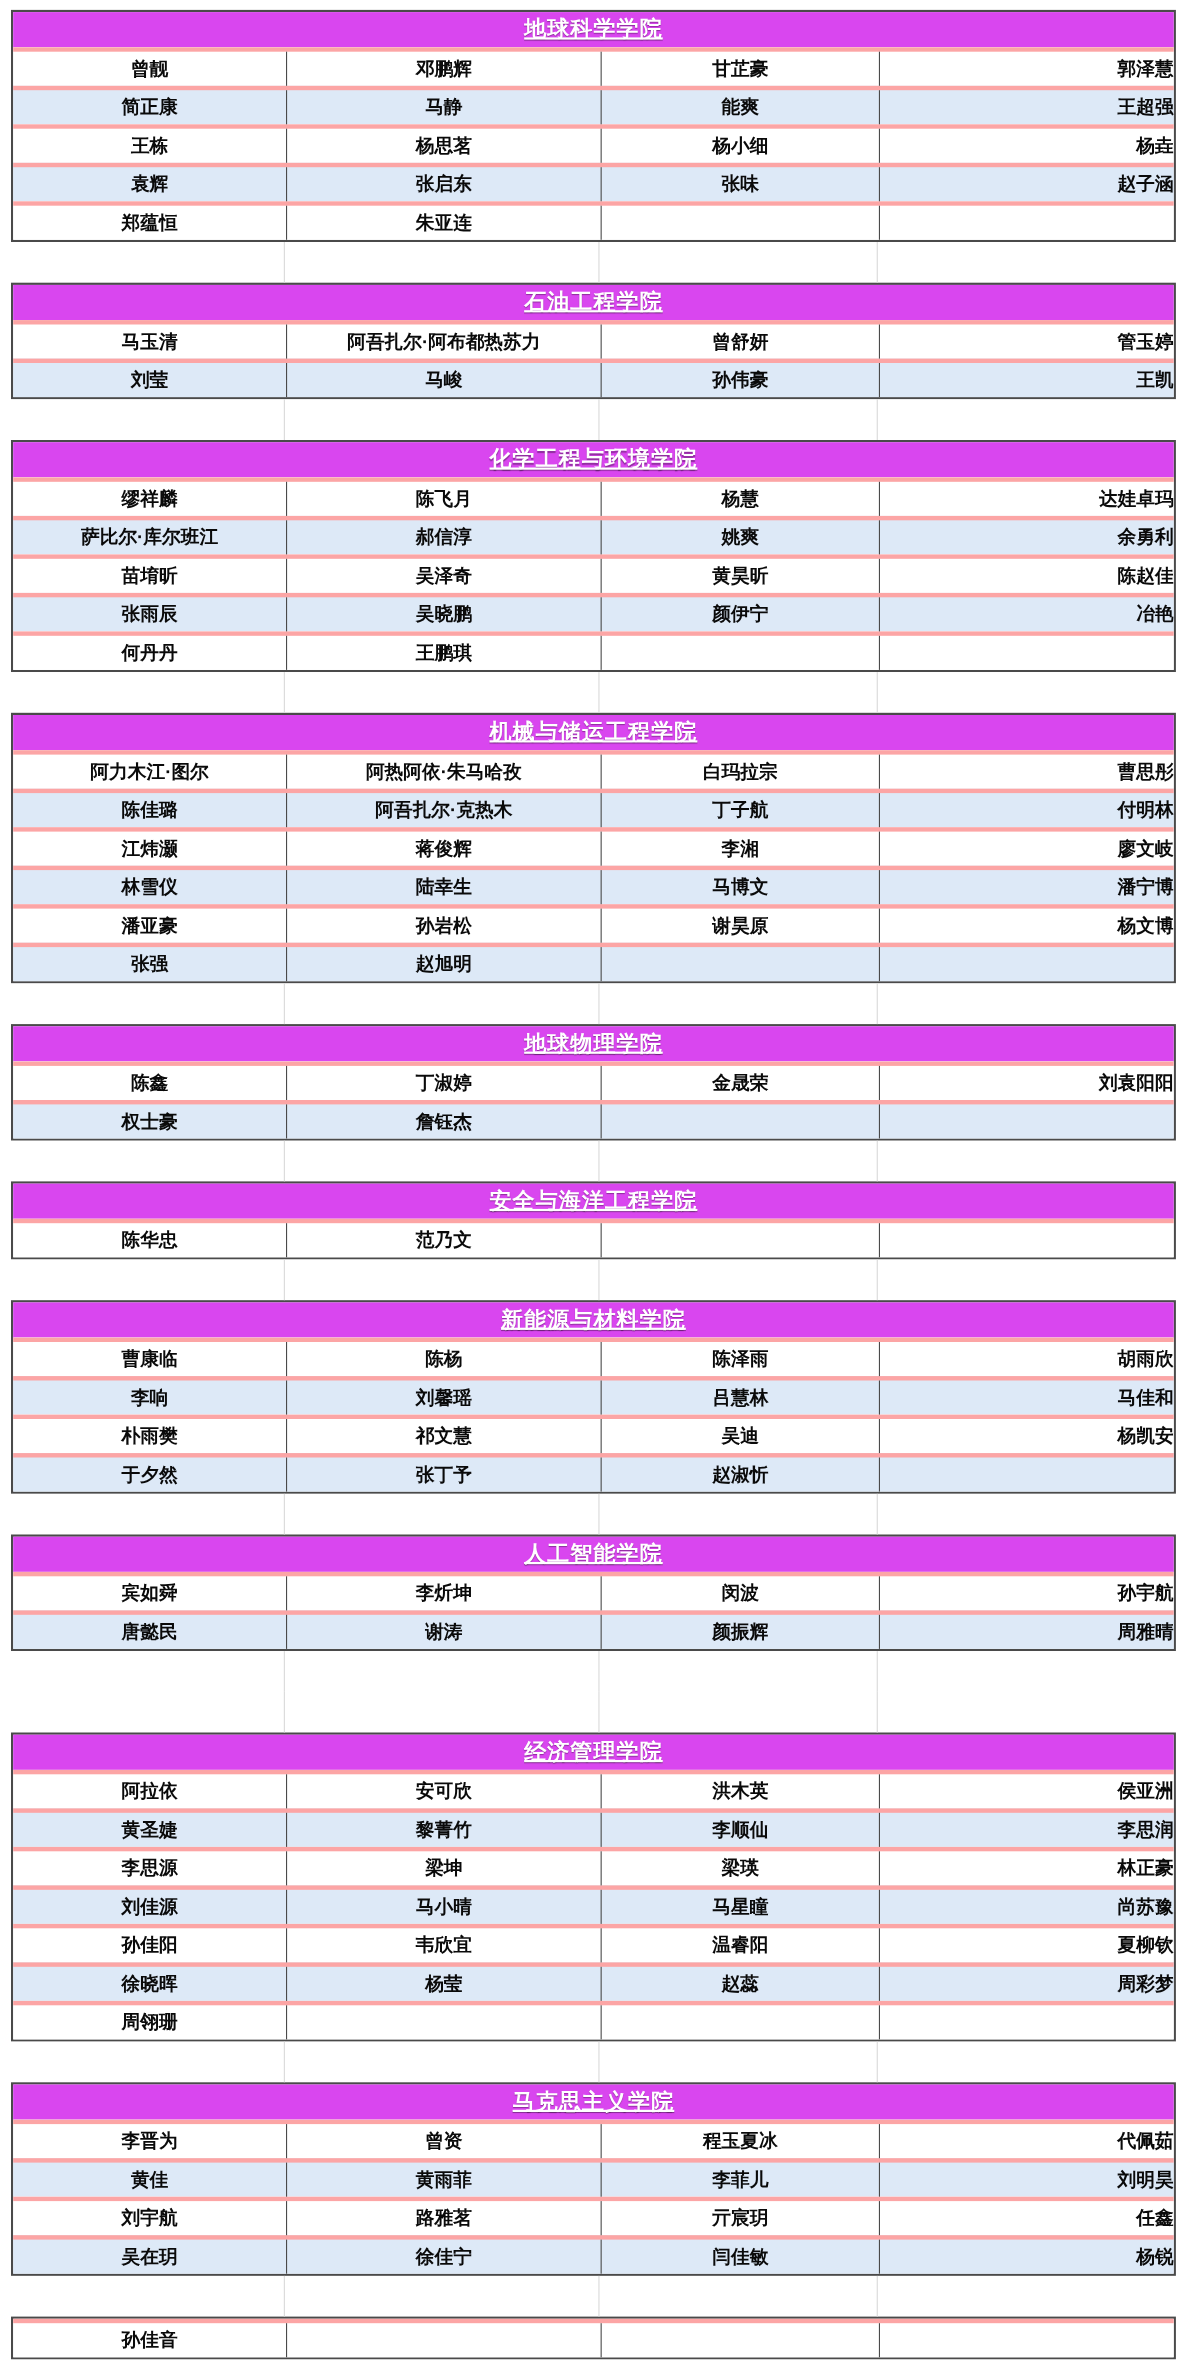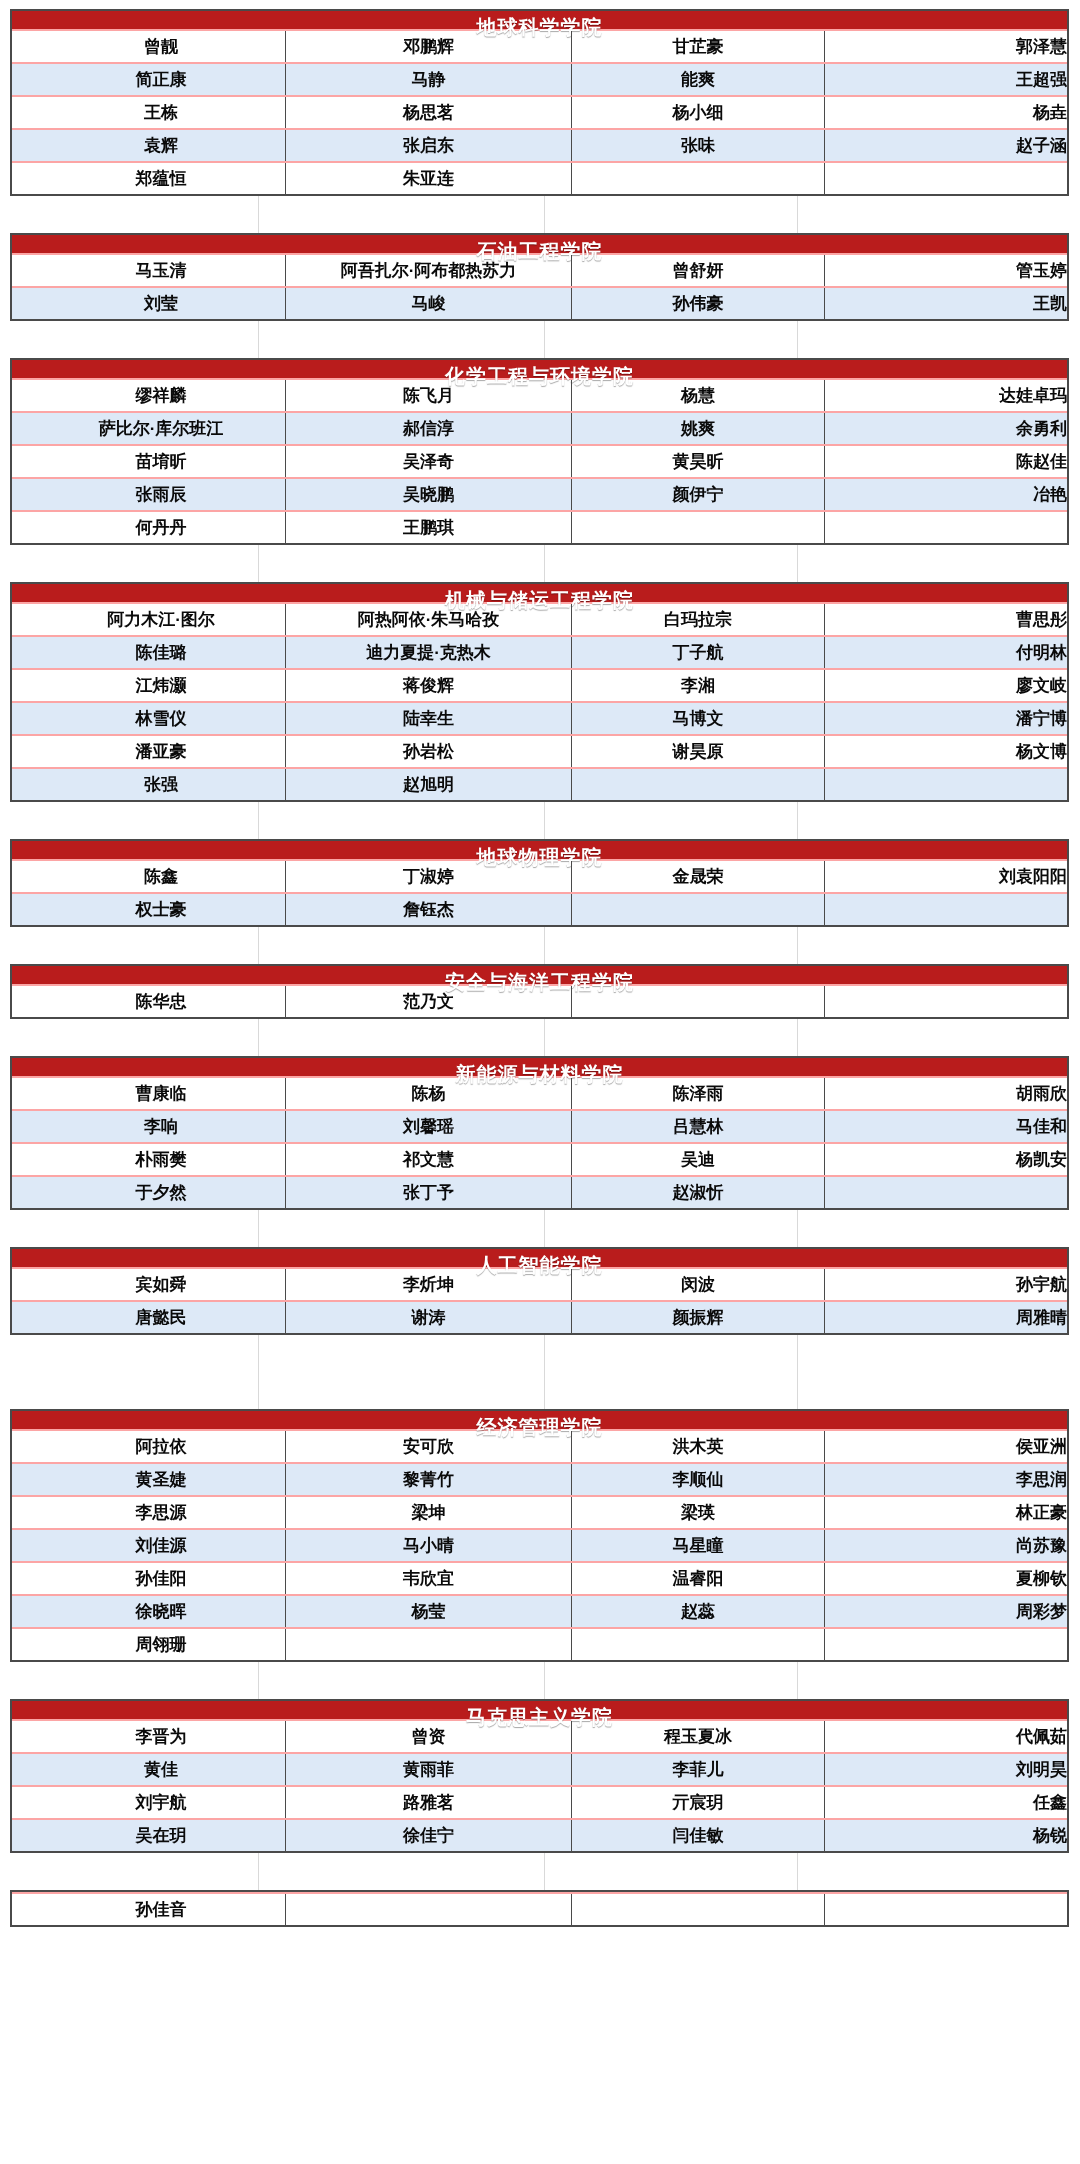--- a/index.html
+++ b/index.html
@@ -21,15 +21,16 @@
     background: #ffffff;
   }
   .sec-header {
-    height: 18px;
+    height: 32px;
     line-height: 32px;
-    background: #b91c1c;
+    background: #d946ef;
     color: #ffffff;
     font-size: 20px;
     font-weight: 700;
     text-align: center;
     letter-spacing: 1px;
     text-shadow: 0 1px 1px rgba(0,0,0,0.35);
+    text-decoration: underline;
   }
   .row {
     display: flex;

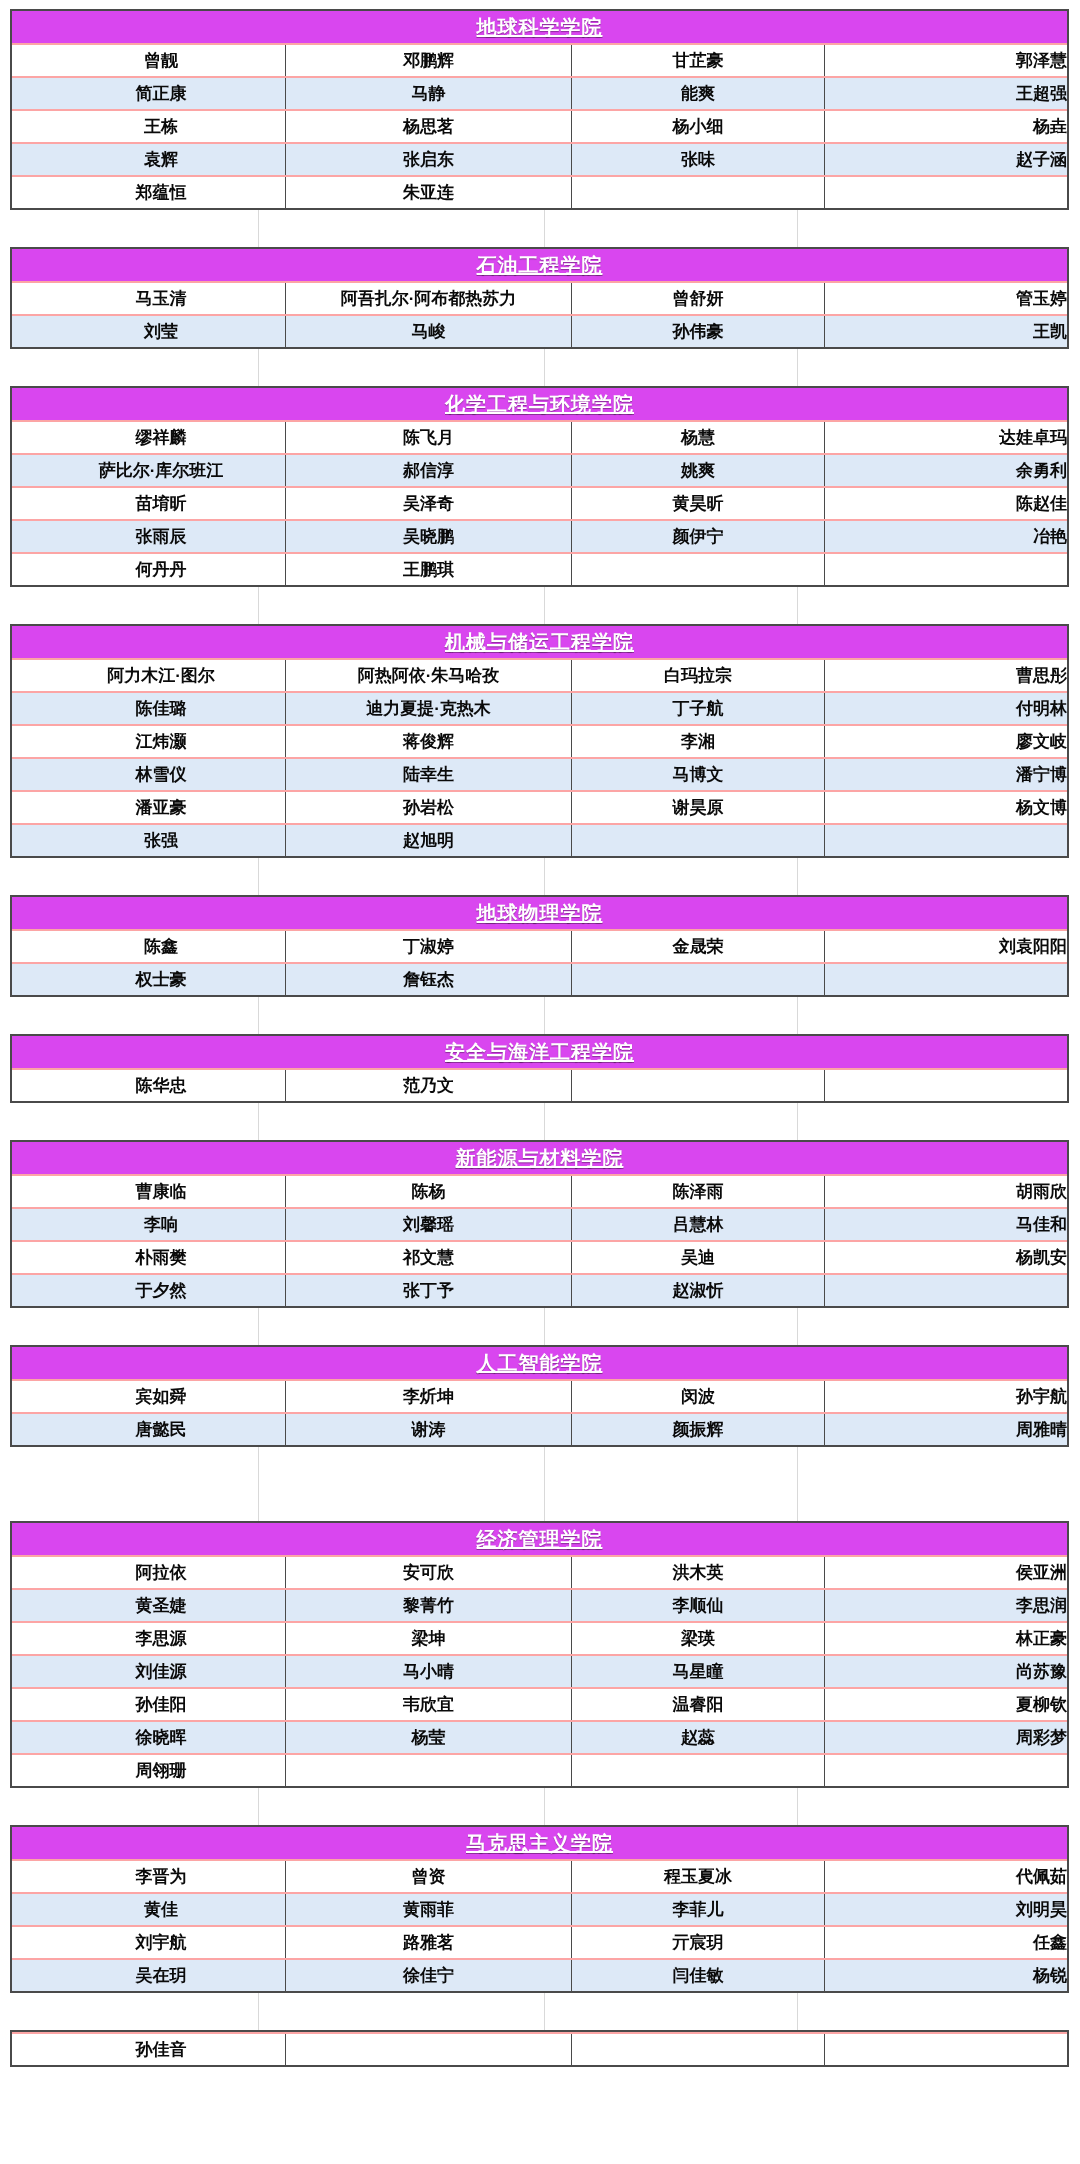--- a/index.html
+++ b/index.html
@@ -35,9 +35,8 @@
   .row {
     display: flex;
     height: 31px;
-    border-top: 2px solid #fca5a5;
+    border-top: 4px solid #fca5a5;
     background: #ffffff;
-    padding-left: 25px;
   }
   .row.alt {
     background: #dde9f7;

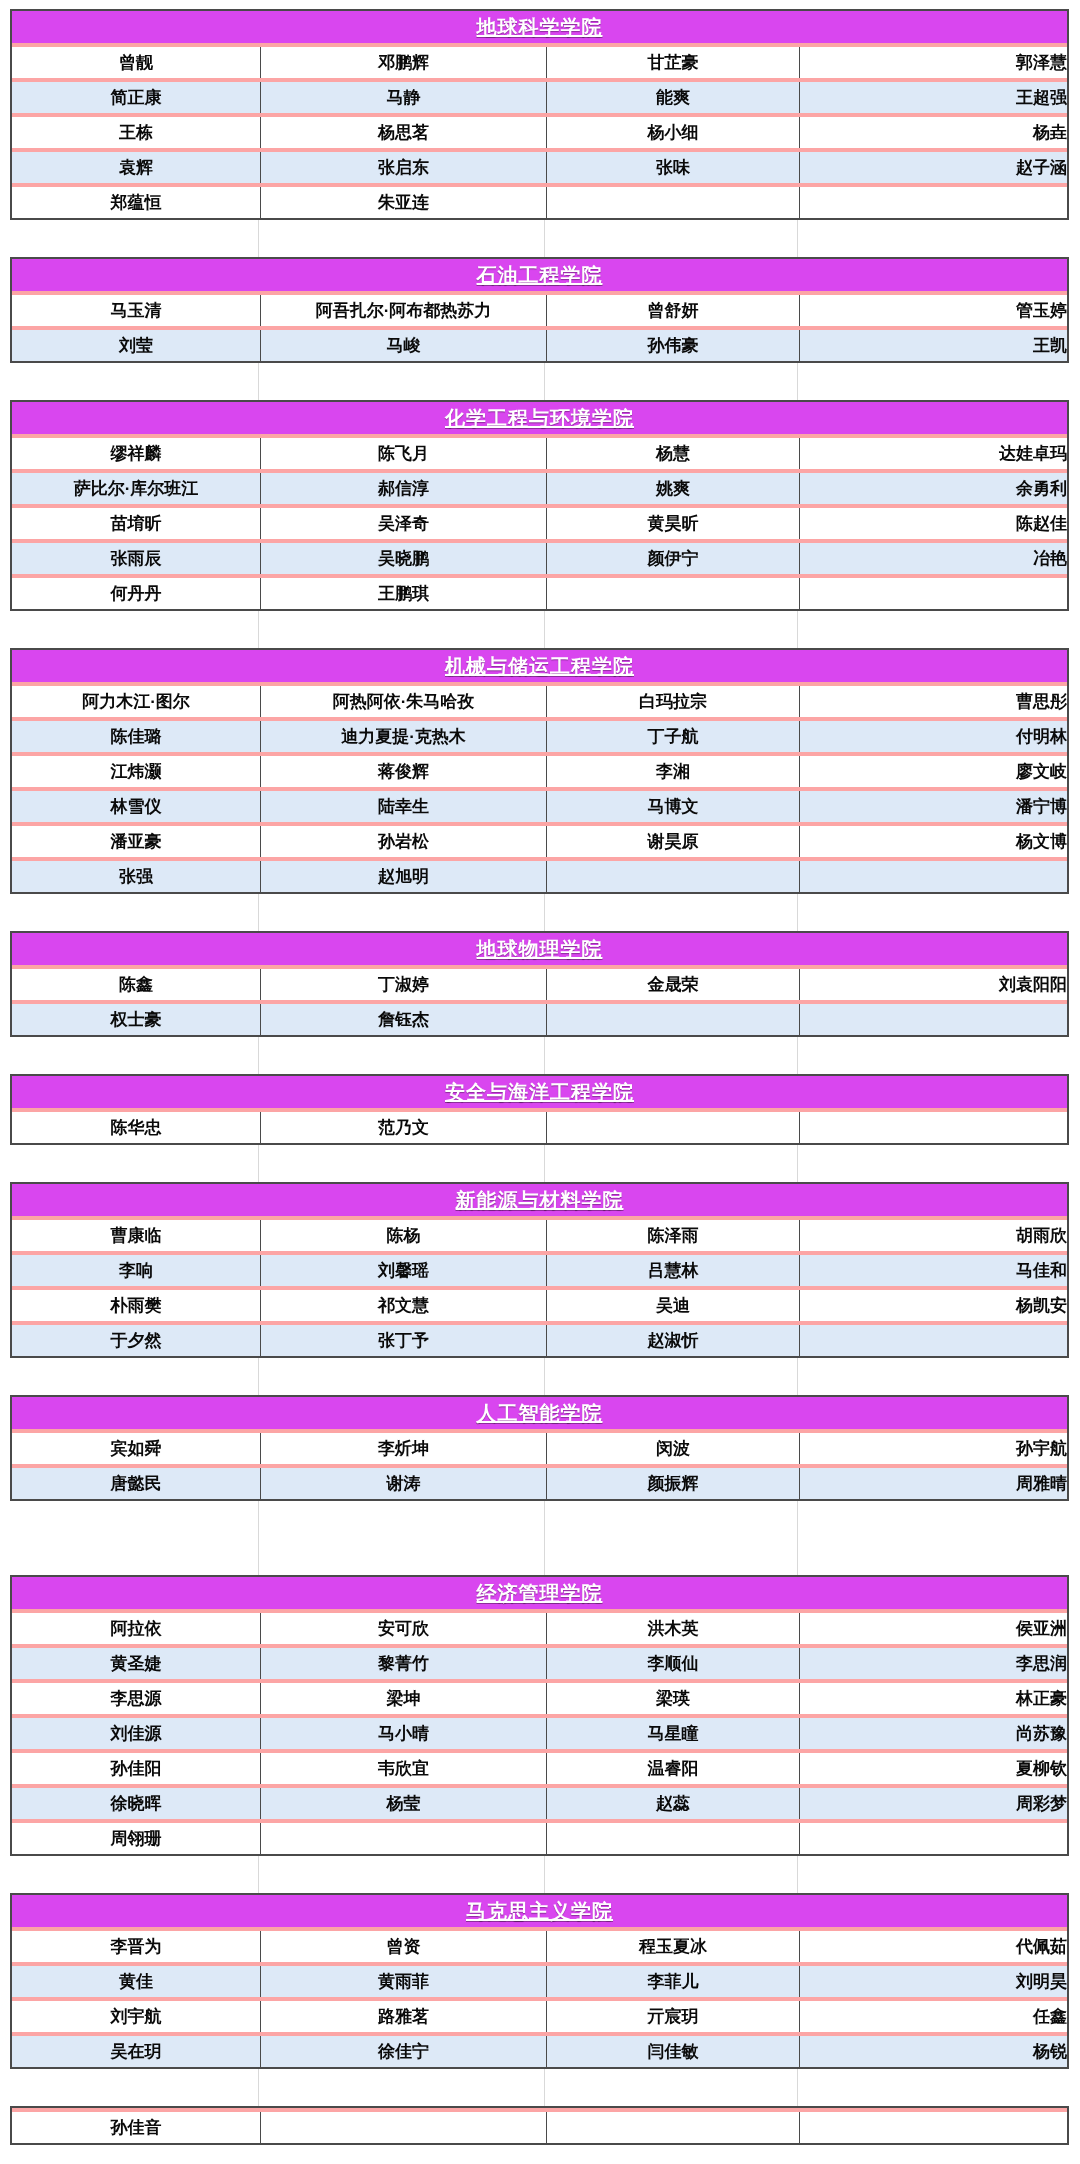--- a/index.html
+++ b/index.html
@@ -182,7 +182,7 @@
       </div>
       <div class="row alt">
         <div class="cell c0">陈佳璐</div>
-        <div class="cell c1">迪力夏提·克热木</div>
+        <div class="cell c1">阿吾扎尔·克热木</div>
         <div class="cell c2">丁子航</div>
         <div class="cell c3">付明林</div>
       </div>

